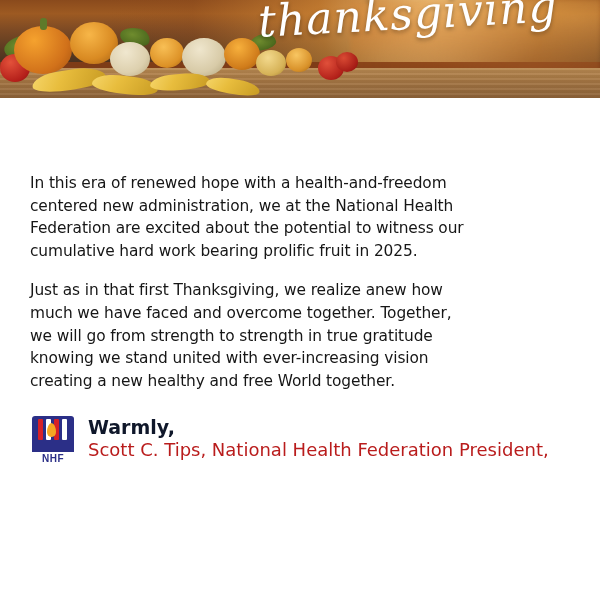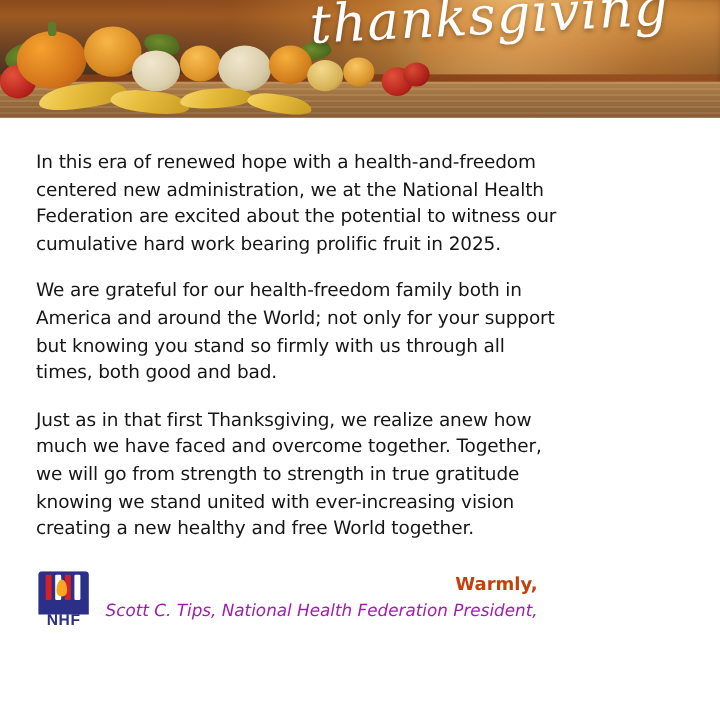--- a/index.html
+++ b/index.html
@@ -106,6 +106,7 @@
     padding: 26px 30px 0 30px;
     box-sizing: border-box;
     width: 500px;
+    margin-top: 48px;
   }
   .para {
     font-family: "DejaVu Sans", sans-serif;

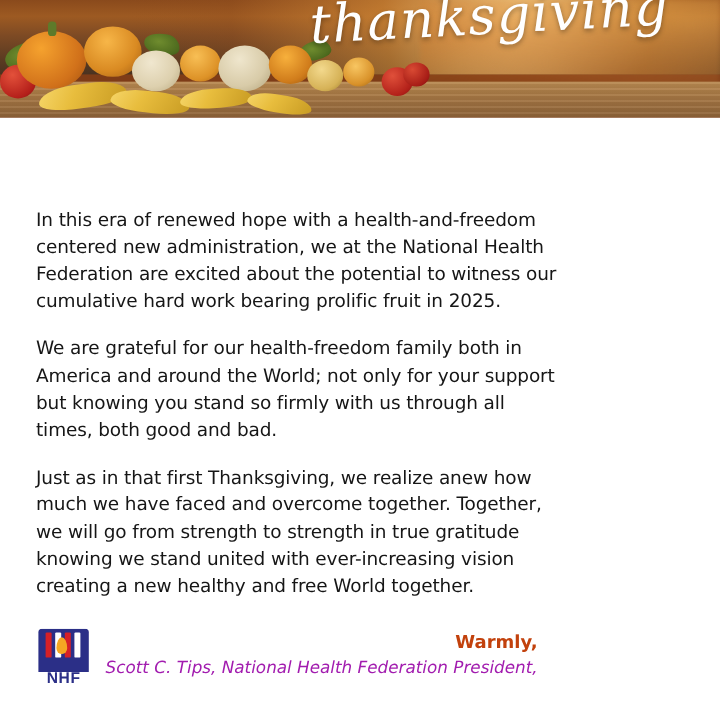--- a/index.html
+++ b/index.html
@@ -226,7 +226,6 @@
 
 <div class="letter">
   <p class="para">In this era of renewed hope with a health-and-freedom centered new administration, we at the National Health Federation are excited about the potential to witness our cumulative hard work bearing prolific fruit in 2025.</p>
-  <p class="para">We are grateful for our health-freedom family both in America and around the World; not only for your support but knowing you stand so firmly with us through all times, both good and bad.</p>
   <p class="para">Just as in that first Thanksgiving, we realize anew how much we have faced and overcome together. Together, we will go from strength to strength in true gratitude knowing we stand united with ever-increasing vision creating a new healthy and free World together.</p>
 </div>
 

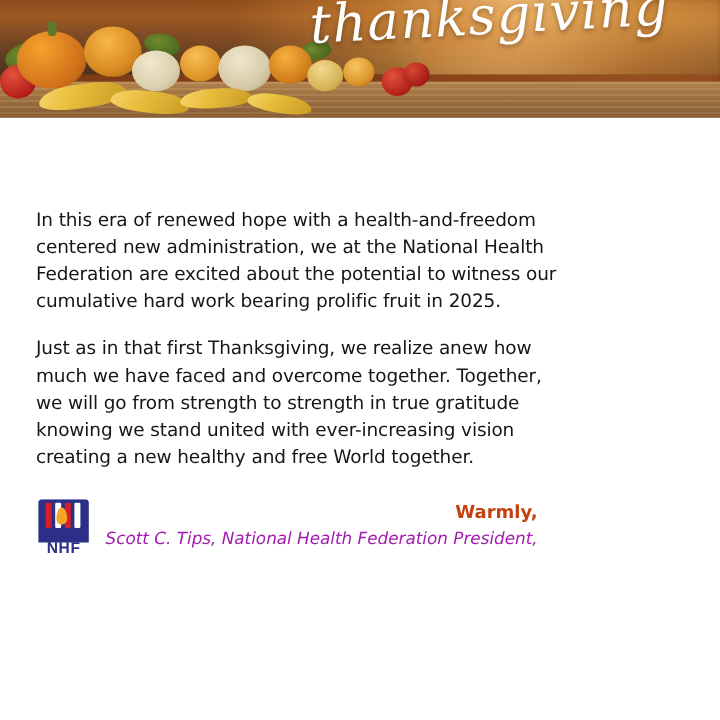--- a/index.html
+++ b/index.html
@@ -177,11 +177,10 @@
   .warmly {
     font-family: "DejaVu Sans", sans-serif;
     font-weight: bold;
-    font-size: 15px;
+    font-size: 19px;
     line-height: 20px;
-    color: #c2410c;
+    color: #0f172a;
     margin: 0 0 2px 0;
-    text-align: right;
   }
   .sig-name {
     font-family: "DejaVu Sans", sans-serif;

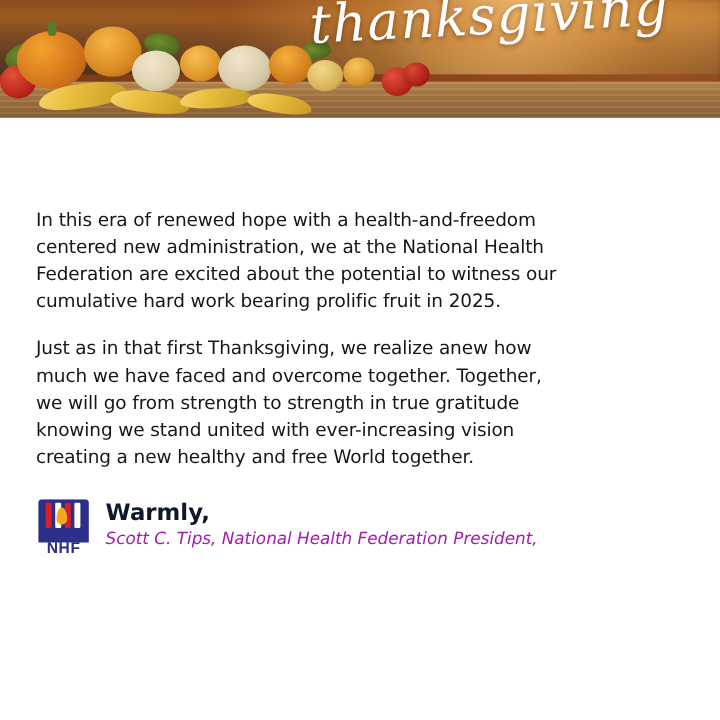--- a/index.html
+++ b/index.html
@@ -169,7 +169,7 @@
     text-align: center;
     font-family: "Liberation Sans", sans-serif;
     font-weight: bold;
-    font-size: 13px;
+    font-size: 10px;
     letter-spacing: 0.5px;
     color: #2b2f87;
   }

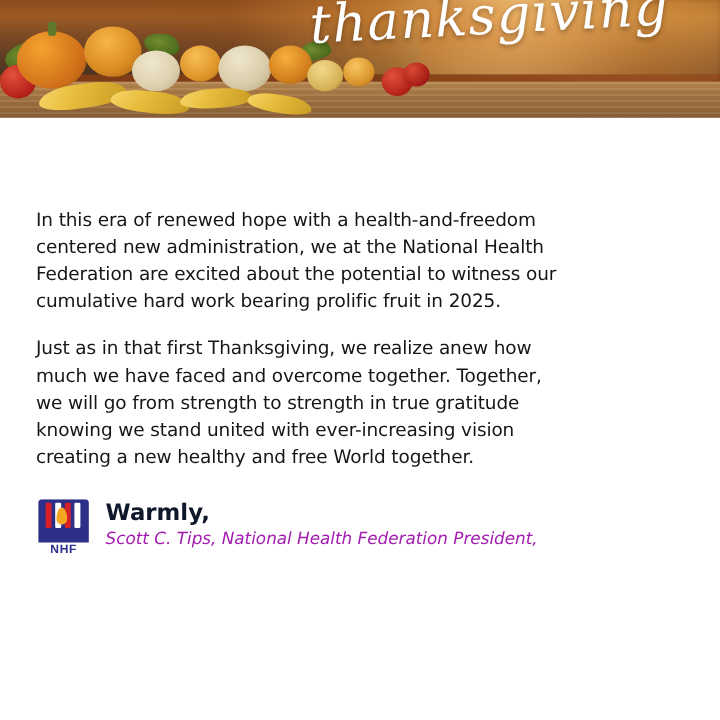--- a/index.html
+++ b/index.html
@@ -184,10 +184,9 @@
   }
   .sig-name {
     font-family: "DejaVu Sans", sans-serif;
-    font-style: italic;
-    font-size: 14px;
+    font-size: 18px;
     line-height: 21px;
-    color: #a21caf;
+    color: #b91c1c;
     margin: 0;
   }
 </style>

